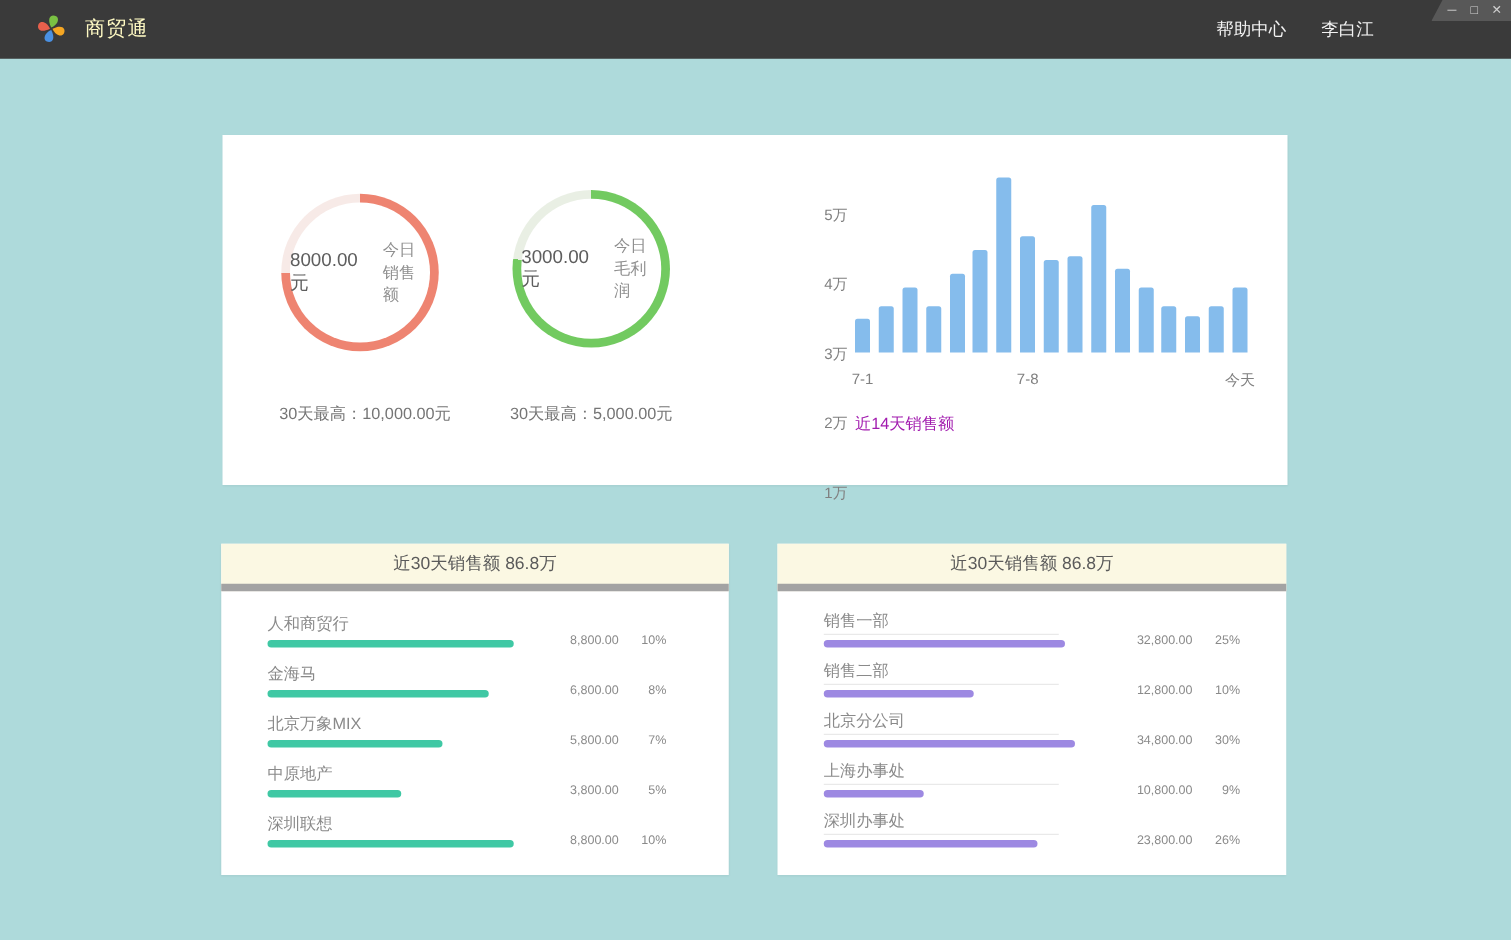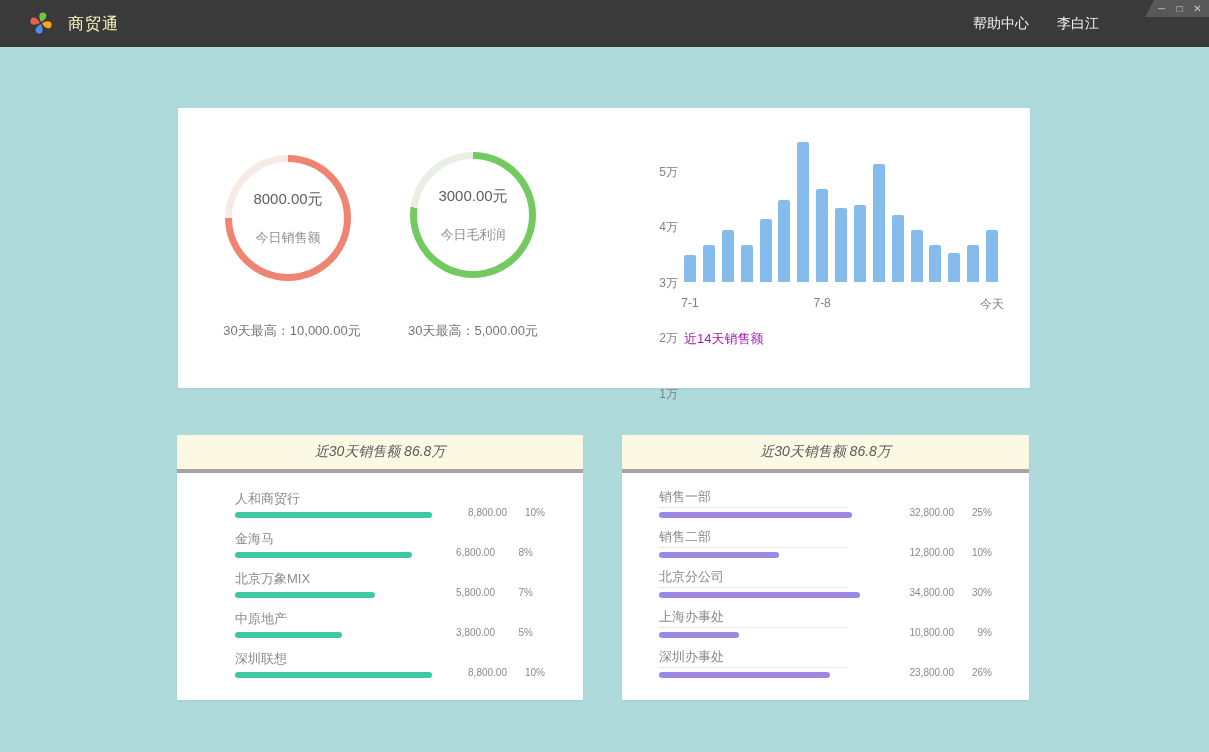--- a/index.html
+++ b/index.html
@@ -26,7 +26,7 @@
   
   .ring { position:absolute; width:126px; height:126px; border-radius:50%; }
   .ring-inner { position:absolute; left:7px; top:7px; width:112px; height:112px; border-radius:50%; background:#ffffff;
-                display:flex; flex-direction:column; align-items:center; justify-content:center; gap:20px; }
+                display:flex; flex-direction:row; align-items:center; justify-content:center; gap:20px; }
   .ring-sales { left:47px; top:47px; }
   .ring-profit { left:232px; top:44px; }
   .ring-value { font-size:15px; color:#5e5e5e; }

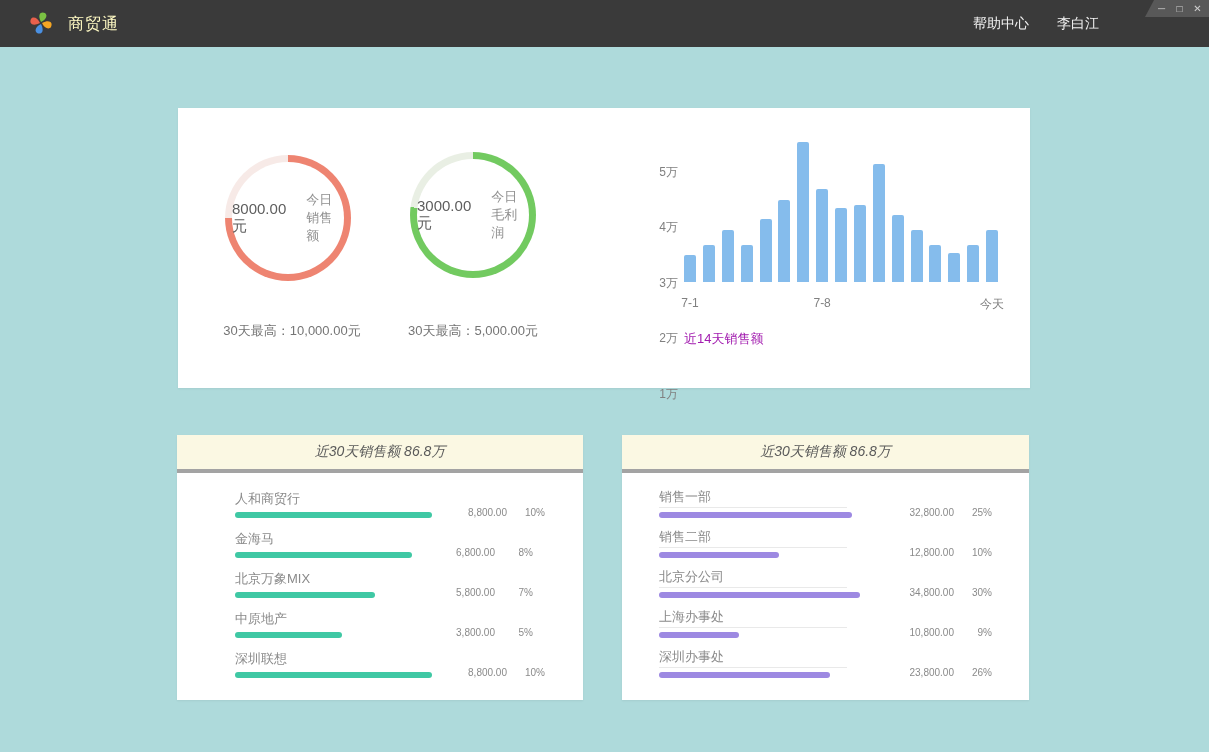--- a/index.html
+++ b/index.html
@@ -46,8 +46,8 @@
   .chart-caption { position:absolute; left:506px; top:222px; width:314px; font-size:13px; color:#a21caf; }
 
   
-  .rank-header { height:38px; background:#fbf8e3; border-bottom:4px solid #a3a3a3;
-                 display:flex; align-items:center; justify-content:center; font-size:14px; color:#5a5a5a;font-style:italic; }
+  .rank-header { height:38px; background:#fbf8e3; border-bottom:6px solid #a3a3a3;
+                 display:flex; align-items:center; justify-content:center; font-size:14px; color:#5a5a5a; }
   .rank-body { padding:17px 0 0 0; }
   .rank-card-left  .rank-body { padding-left:58px; padding-right:50px; }
   .rank-card-right .rank-body { padding-left:37px; padding-right:37px; }

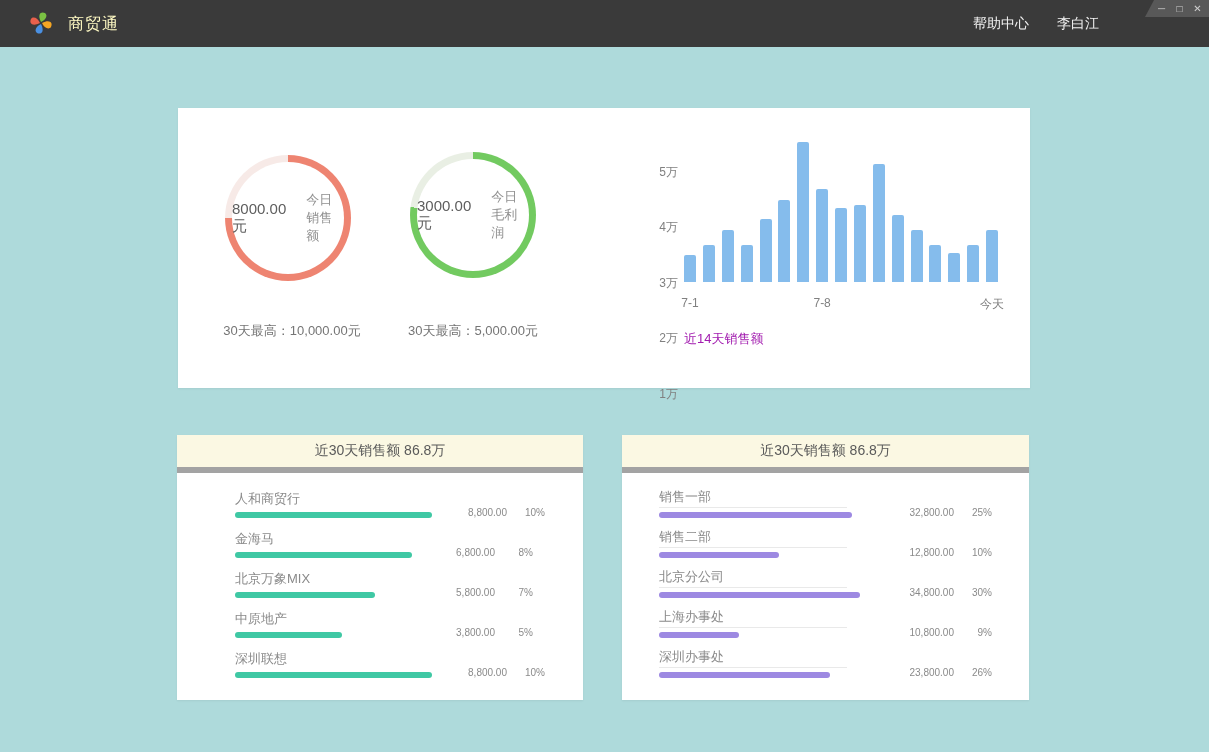--- a/index.html
+++ b/index.html
@@ -49,7 +49,7 @@
   .rank-header { height:38px; background:#fbf8e3; border-bottom:6px solid #a3a3a3;
                  display:flex; align-items:center; justify-content:center; font-size:14px; color:#5a5a5a; }
   .rank-body { padding:17px 0 0 0; }
-  .rank-card-left  .rank-body { padding-left:58px; padding-right:50px; }
+  .rank-card-left  .rank-body { padding-left:37px; padding-right:50px; }
   .rank-card-right .rank-body { padding-left:37px; padding-right:37px; }
   .rank-row { display:flex; align-items:flex-end; justify-content:space-between; margin-bottom:12px; height:28px; }
   .rank-left { width:262px; }

